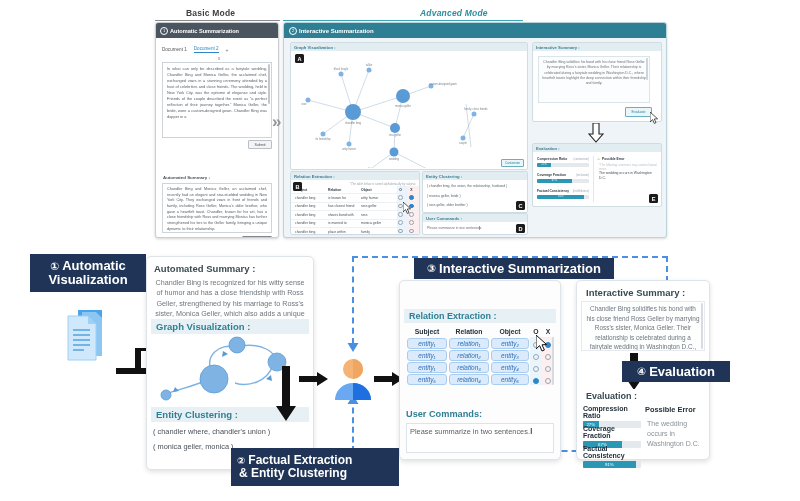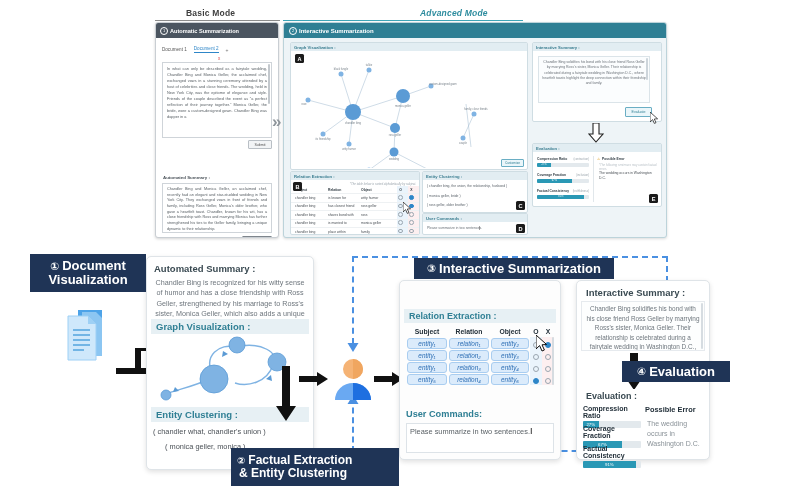--- a/index.html
+++ b/index.html
@@ -397,7 +397,7 @@
   <div class="navy-badge" id="badge1" style="left:30px;top:6px;width:116px;height:38px;font-size:13px;flex-direction:column;">
     <div style="display:flex;align-items:center;">
       <span class="badge-num">①</span>
-      <span>Document</span>
+      <span>Automatic</span>
     </div>
     <div>Visualization</div>
   </div>

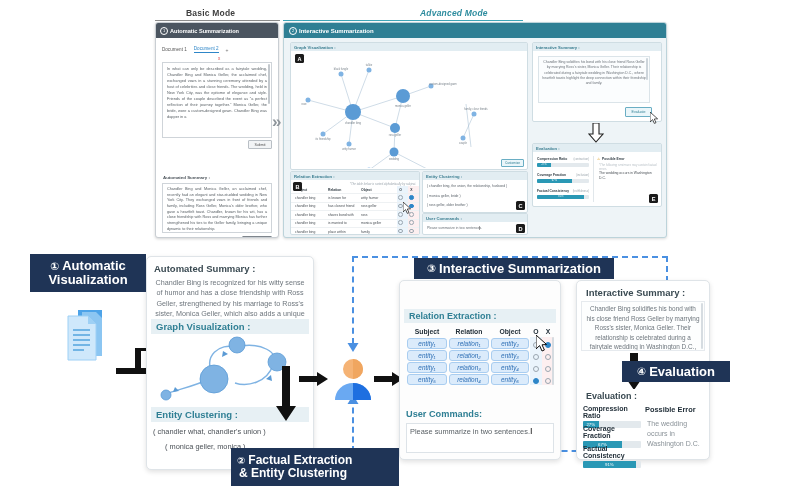--- a/index.html
+++ b/index.html
@@ -428,7 +428,7 @@
     </svg>
 
     <div class="sec-head" style="position:absolute;left:4px;top:150px;width:158px;">Entity Clustering :</div>
-    <div style="position:absolute;left:6px;top:170px;font-size:7.4px;color:#4a5056;">( chandler what, chandler's union )</div>
+    <div style="position:absolute;left:6px;top:170px;font-size:7.4px;color:#4a5056;">( chandler where, chandler's union )</div>
     <div style="position:absolute;left:18px;top:185px;font-size:7.4px;color:#4a5056;">( monica geller, monica )</div>
   </div>
 

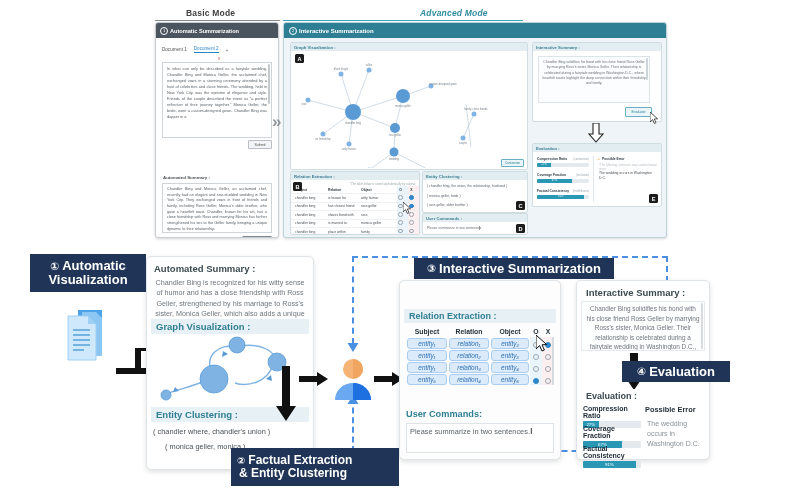--- a/index.html
+++ b/index.html
@@ -429,7 +429,7 @@
 
     <div class="sec-head" style="position:absolute;left:4px;top:150px;width:158px;">Entity Clustering :</div>
     <div style="position:absolute;left:6px;top:170px;font-size:7.4px;color:#4a5056;">( chandler where, chandler's union )</div>
-    <div style="position:absolute;left:18px;top:185px;font-size:7.4px;color:#4a5056;">( monica geller, monica )</div>
+    <div style="position:absolute;left:6px;top:185px;font-size:7.4px;color:#4a5056;">( monica geller, monica )</div>
   </div>
 
   <svg class="abs" style="left:275px;top:118px;" width="22" height="56" viewBox="0 0 22 56">

